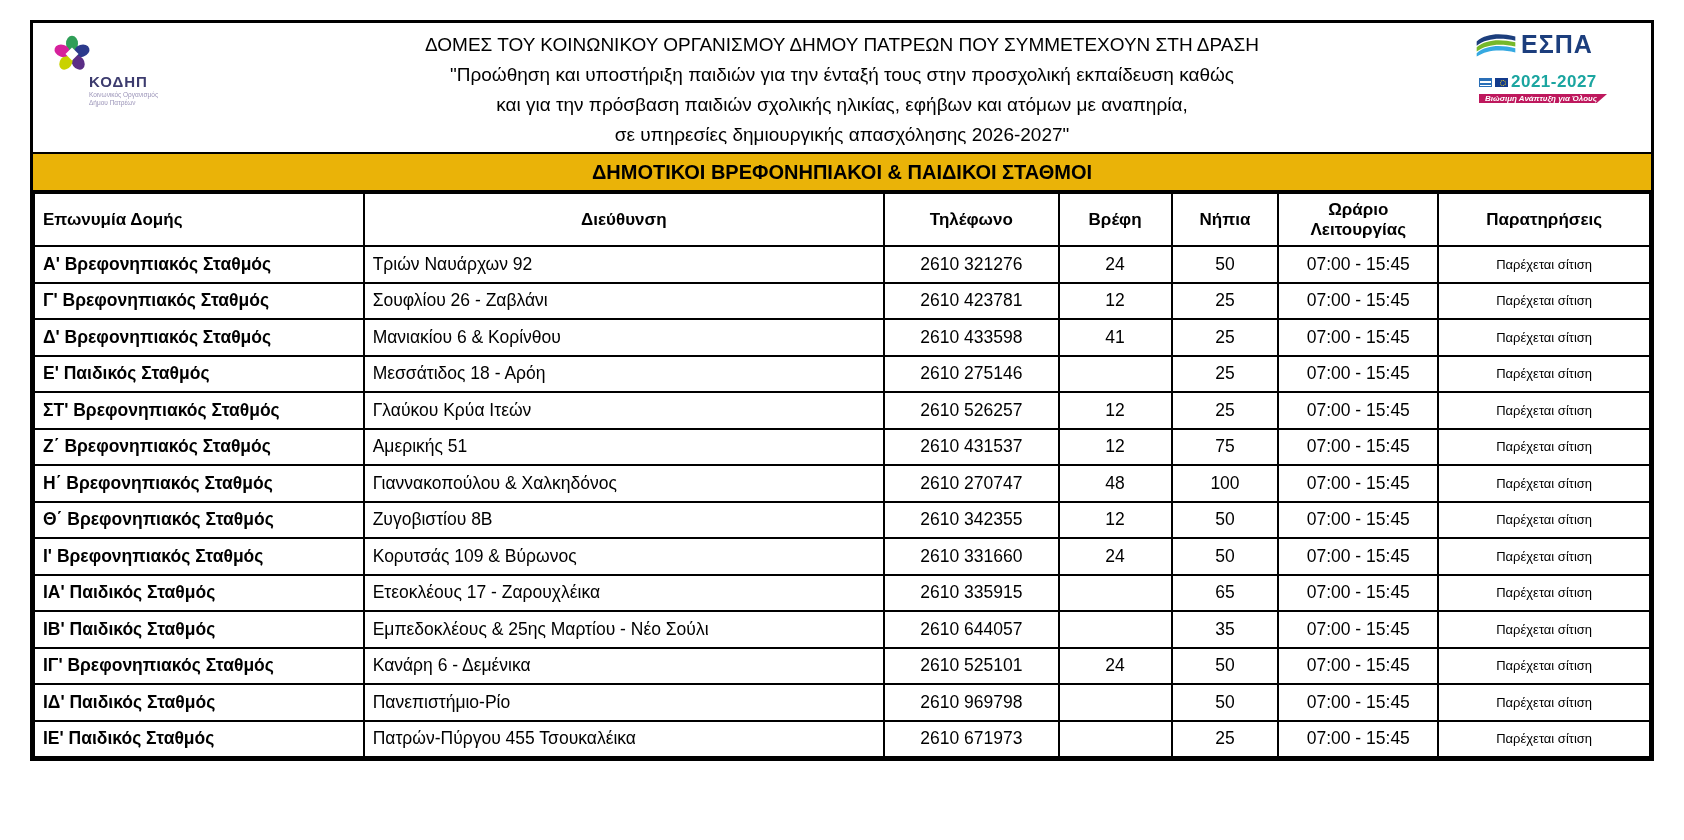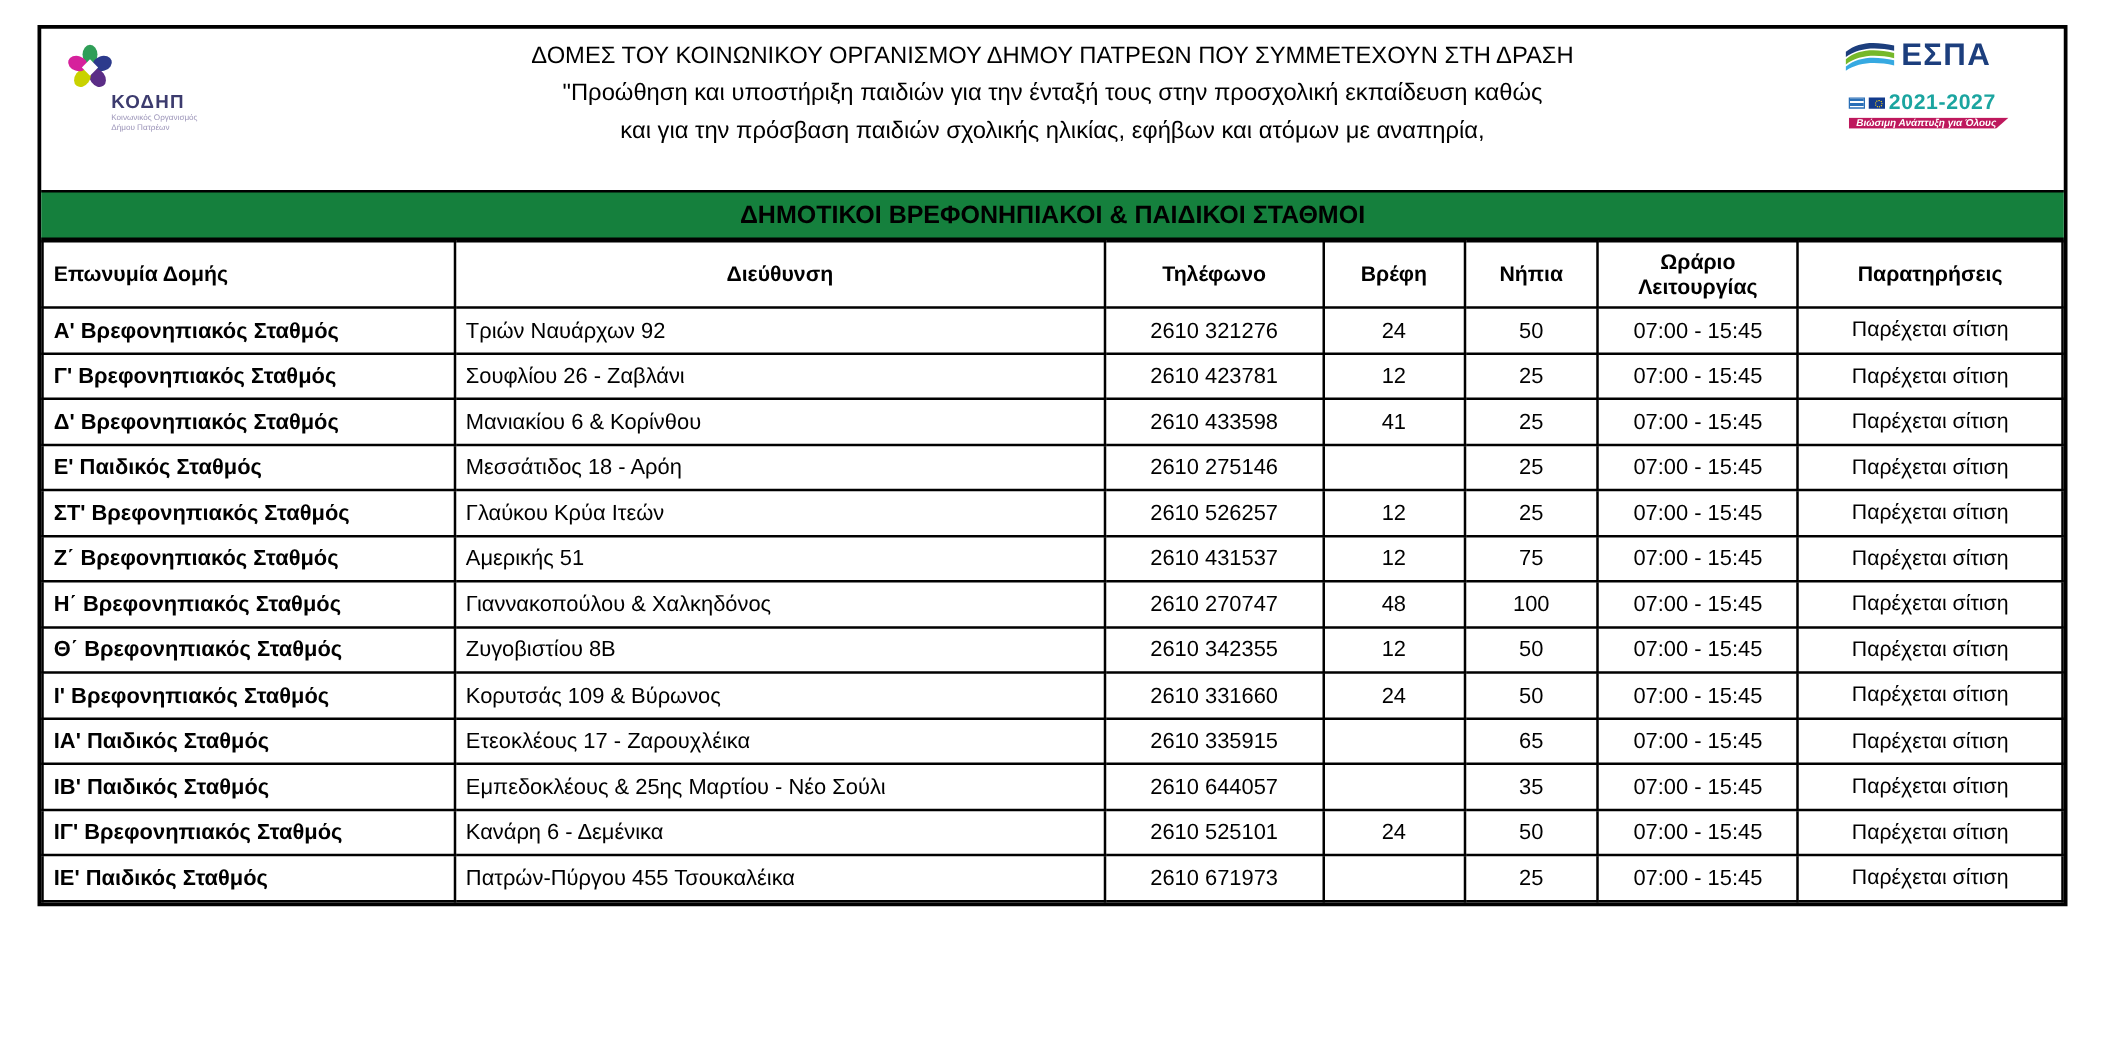--- a/index.html
+++ b/index.html
@@ -79,6 +79,7 @@
       <div class="title-line">ΔΟΜΕΣ ΤΟΥ ΚΟΙΝΩΝΙΚΟΥ ΟΡΓΑΝΙΣΜΟΥ ΔΗΜΟΥ ΠΑΤΡΕΩΝ ΠΟΥ ΣΥΜΜΕΤΕΧΟΥΝ ΣΤΗ ΔΡΑΣΗ</div>
       <div class="title-line">"Προώθηση και υποστήριξη παιδιών για την ένταξή τους στην προσχολική εκπαίδευση καθώς</div>
       <div class="title-line">και για την πρόσβαση παιδιών σχολικής ηλικίας, εφήβων και ατόμων με αναπηρία,</div>
+      <div class="title-line">σε υπηρεσίες δημιουργικής απασχόλησης 2026-2027"</div>
     </div>
 
     <div class="espa">

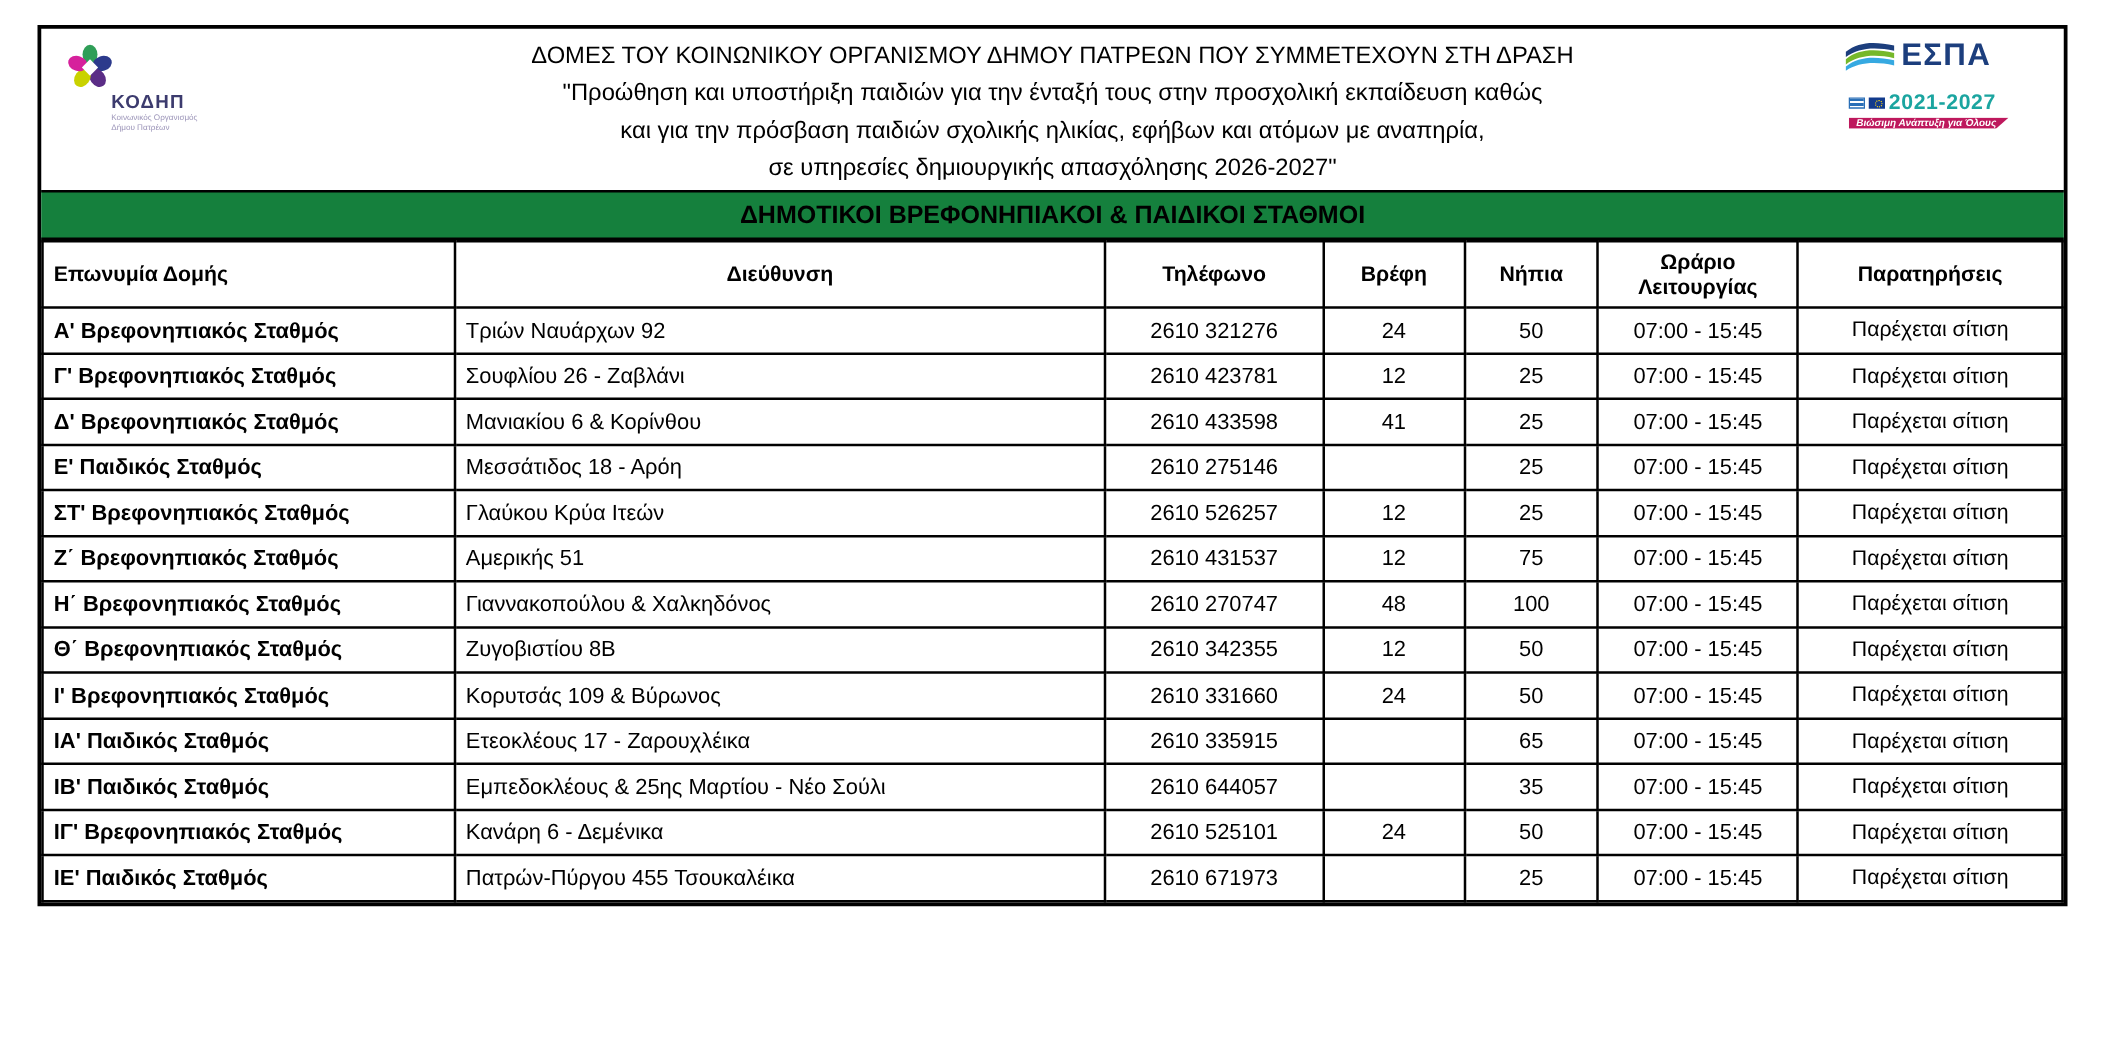--- a/index.html
+++ b/index.html
@@ -100,7 +100,7 @@
     </div>
   </div>
 
-  <div class="banner" style="background: #15803d;">
+  <div class="banner" style="background: #eab308;">
     <span>ΔΗΜΟΤΙΚΟΙ ΒΡΕΦΟΝΗΠΙΑΚΟΙ &amp; ΠΑΙΔΙΚΟΙ ΣΤΑΘΜΟΙ</span>
   </div>
 

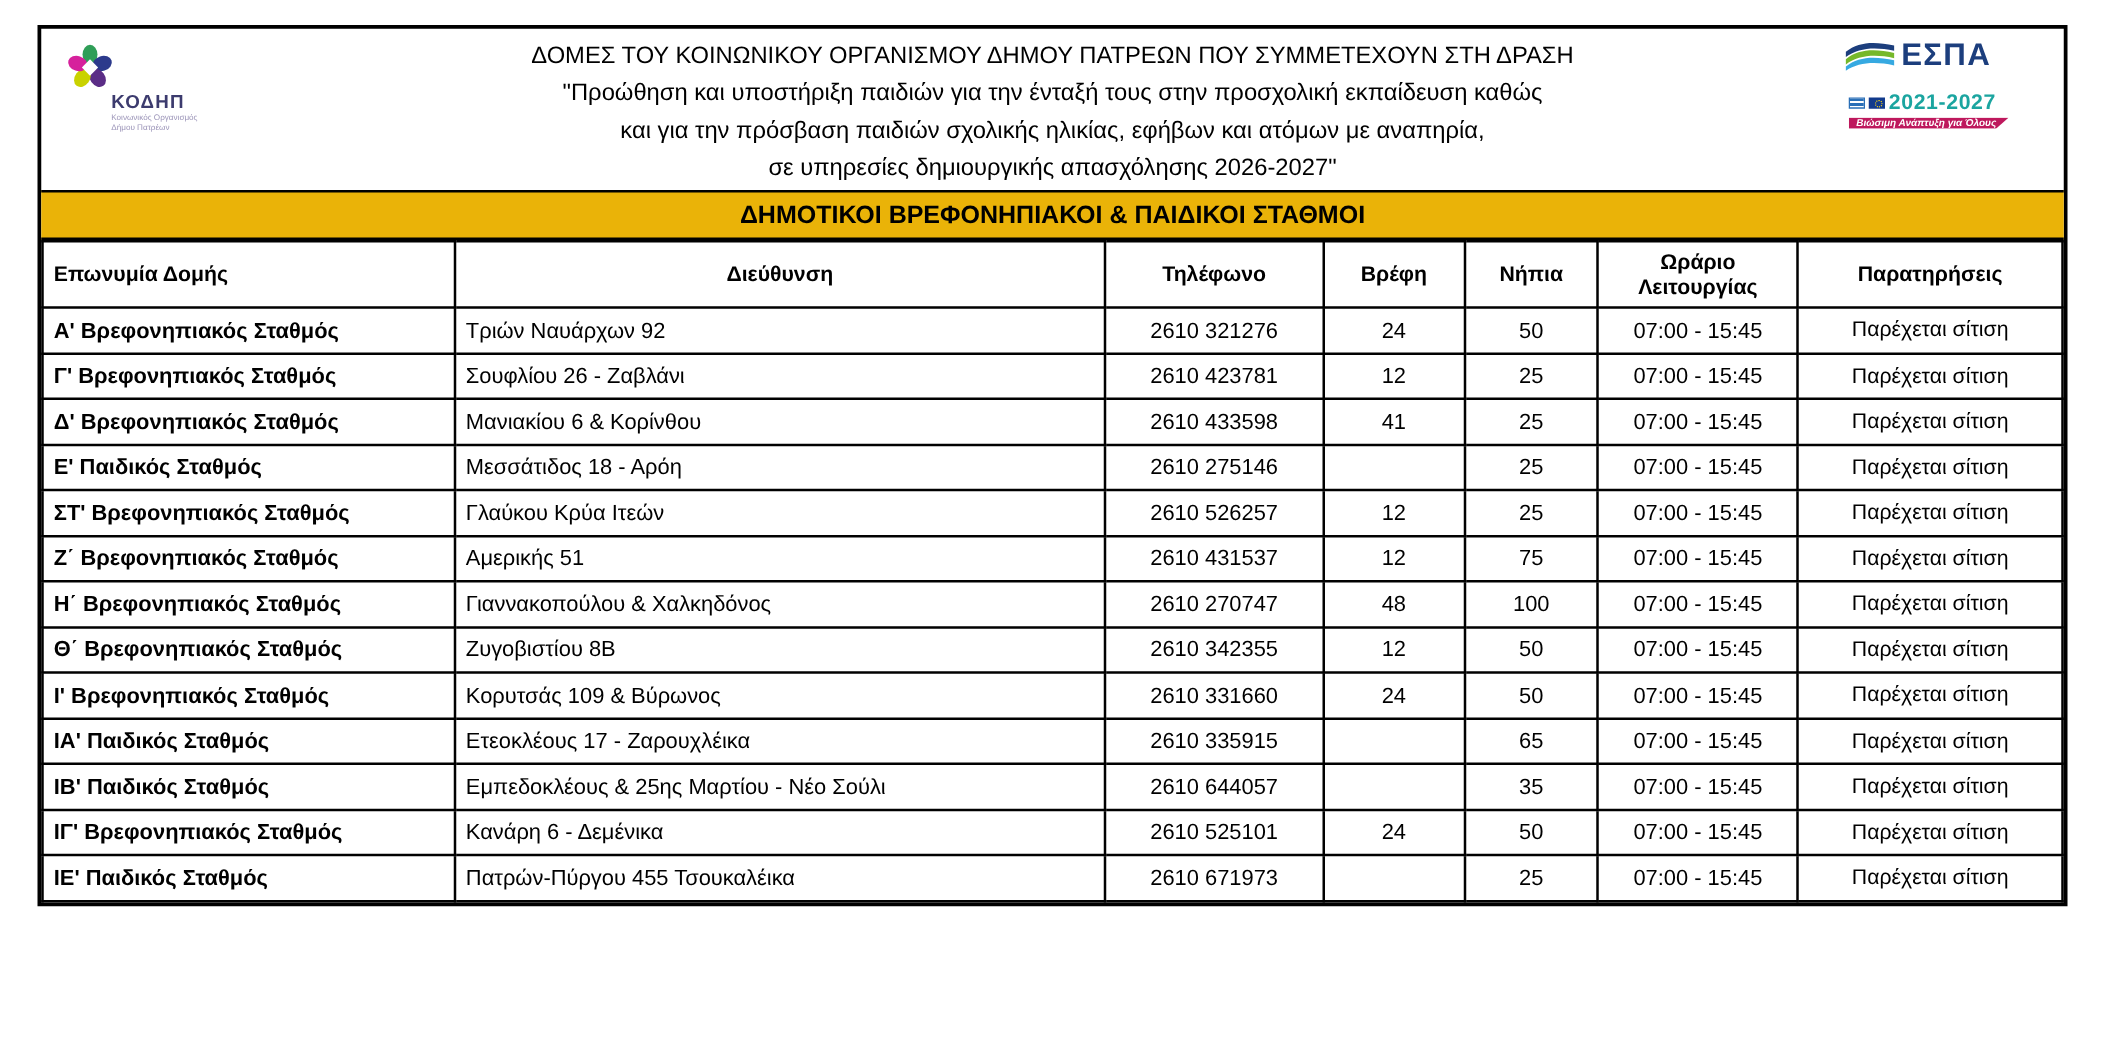--- a/index.html
+++ b/index.html
@@ -40,7 +40,7 @@
   tbody td { height:36.5px; font-size:17.5px; vertical-align:middle; text-align:center; white-space:nowrap; }
   tbody td.c-name { font-weight:bold; text-align:left; padding-left:8px; }
   tbody td.c-addr { text-align:left; padding-left:8px; }
-  tbody td.c-notes { font-size:17px;margin-left:28px; }
+  tbody td.c-notes { font-size:13px;margin-left:28px; }
 </style>
 </head>
 <body>

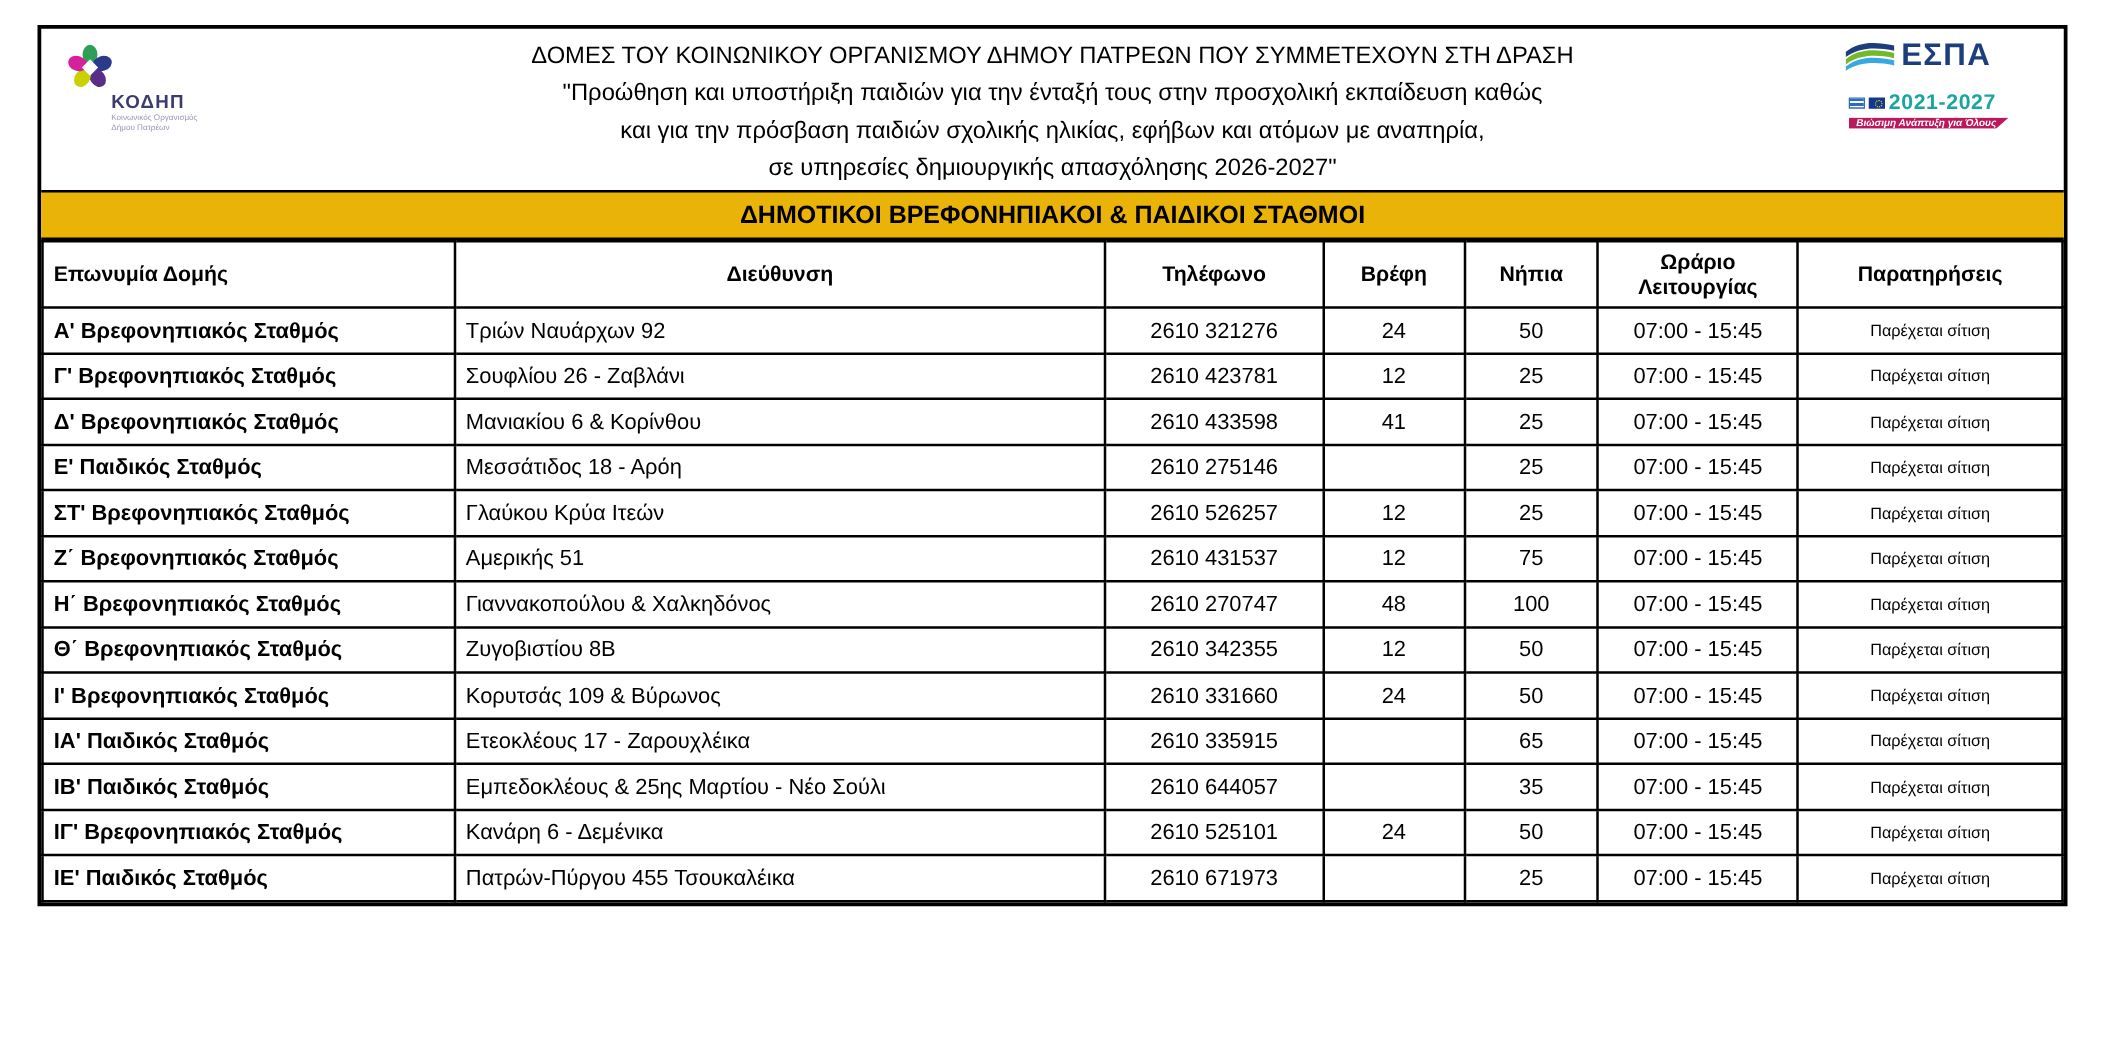--- a/index.html
+++ b/index.html
@@ -235,6 +235,15 @@
           <td class="c-notes">Παρέχεται σίτιση</td>
         </tr>
         <tr>
+          <td class="c-name">ΙΔ' Παιδικός Σταθμός</td>
+          <td class="c-addr">Πανεπιστήμιο-Ρίο</td>
+          <td class="c-phone">2610 969798</td>
+          <td class="c-num"></td>
+          <td class="c-num">50</td>
+          <td class="c-hours">07:00 - 15:45</td>
+          <td class="c-notes">Παρέχεται σίτιση</td>
+        </tr>
+        <tr>
           <td class="c-name">ΙΕ' Παιδικός Σταθμός</td>
           <td class="c-addr">Πατρών-Πύργου 455 Τσουκαλέικα</td>
           <td class="c-phone">2610 671973</td>

